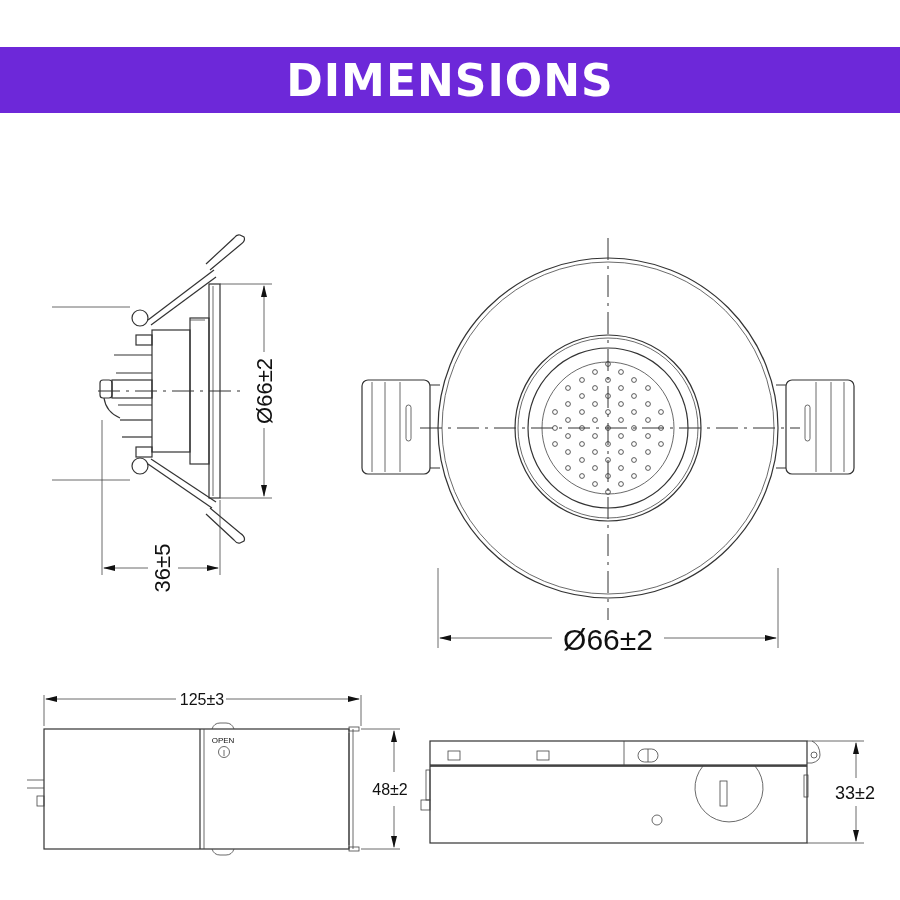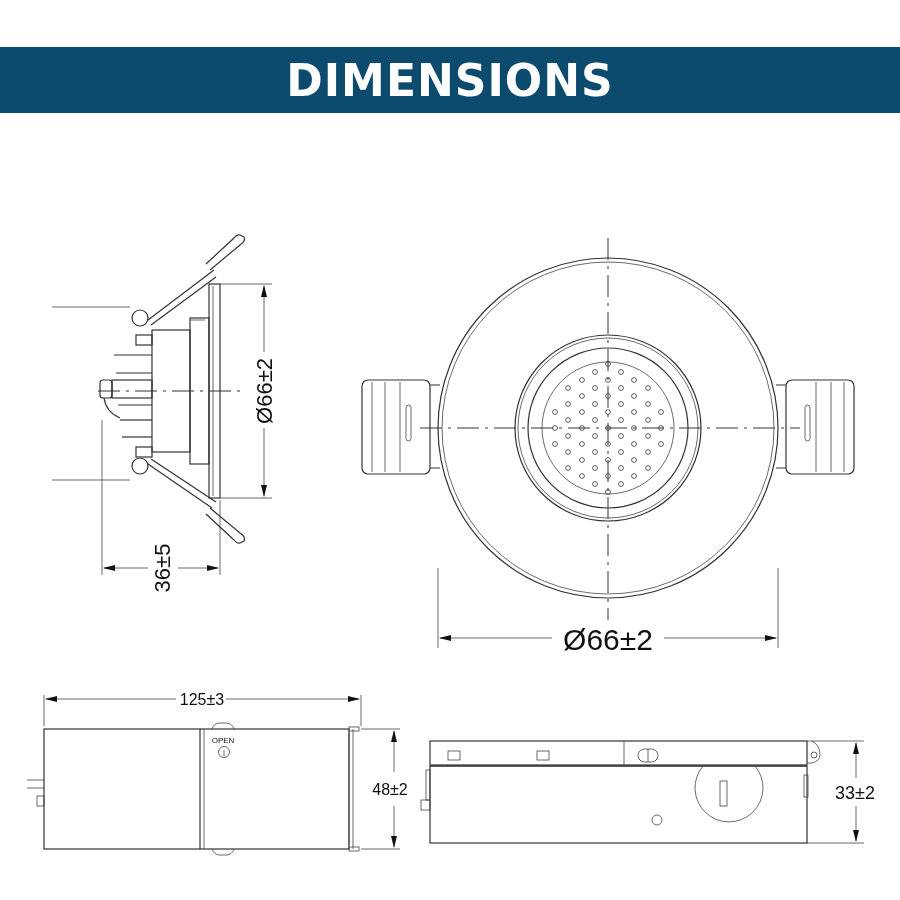--- a/index.html
+++ b/index.html
@@ -4,7 +4,7 @@
 <style>
   html,body{margin:0;padding:0;background:#fff;}
   body{width:900px;height:900px;position:relative;overflow:hidden;font-family:"Liberation Sans",sans-serif;}
-  .banner{position:absolute;left:0;top:47px;width:900px;height:66px;background:#0c4a6e;display:flex;align-items:center;justify-content:center;}
+  .banner{position:absolute;left:0;top:47px;width:900px;height:66px;background:#6d28d9;display:flex;align-items:center;justify-content:center;}
   .banner-title{color:#fff;font-family:"DejaVu Sans",sans-serif;font-weight:bold;font-size:44px;letter-spacing:1px;}
   svg{position:absolute;left:0;top:0;}
   .ln{stroke:#333;stroke-width:1.2;fill:none;}

